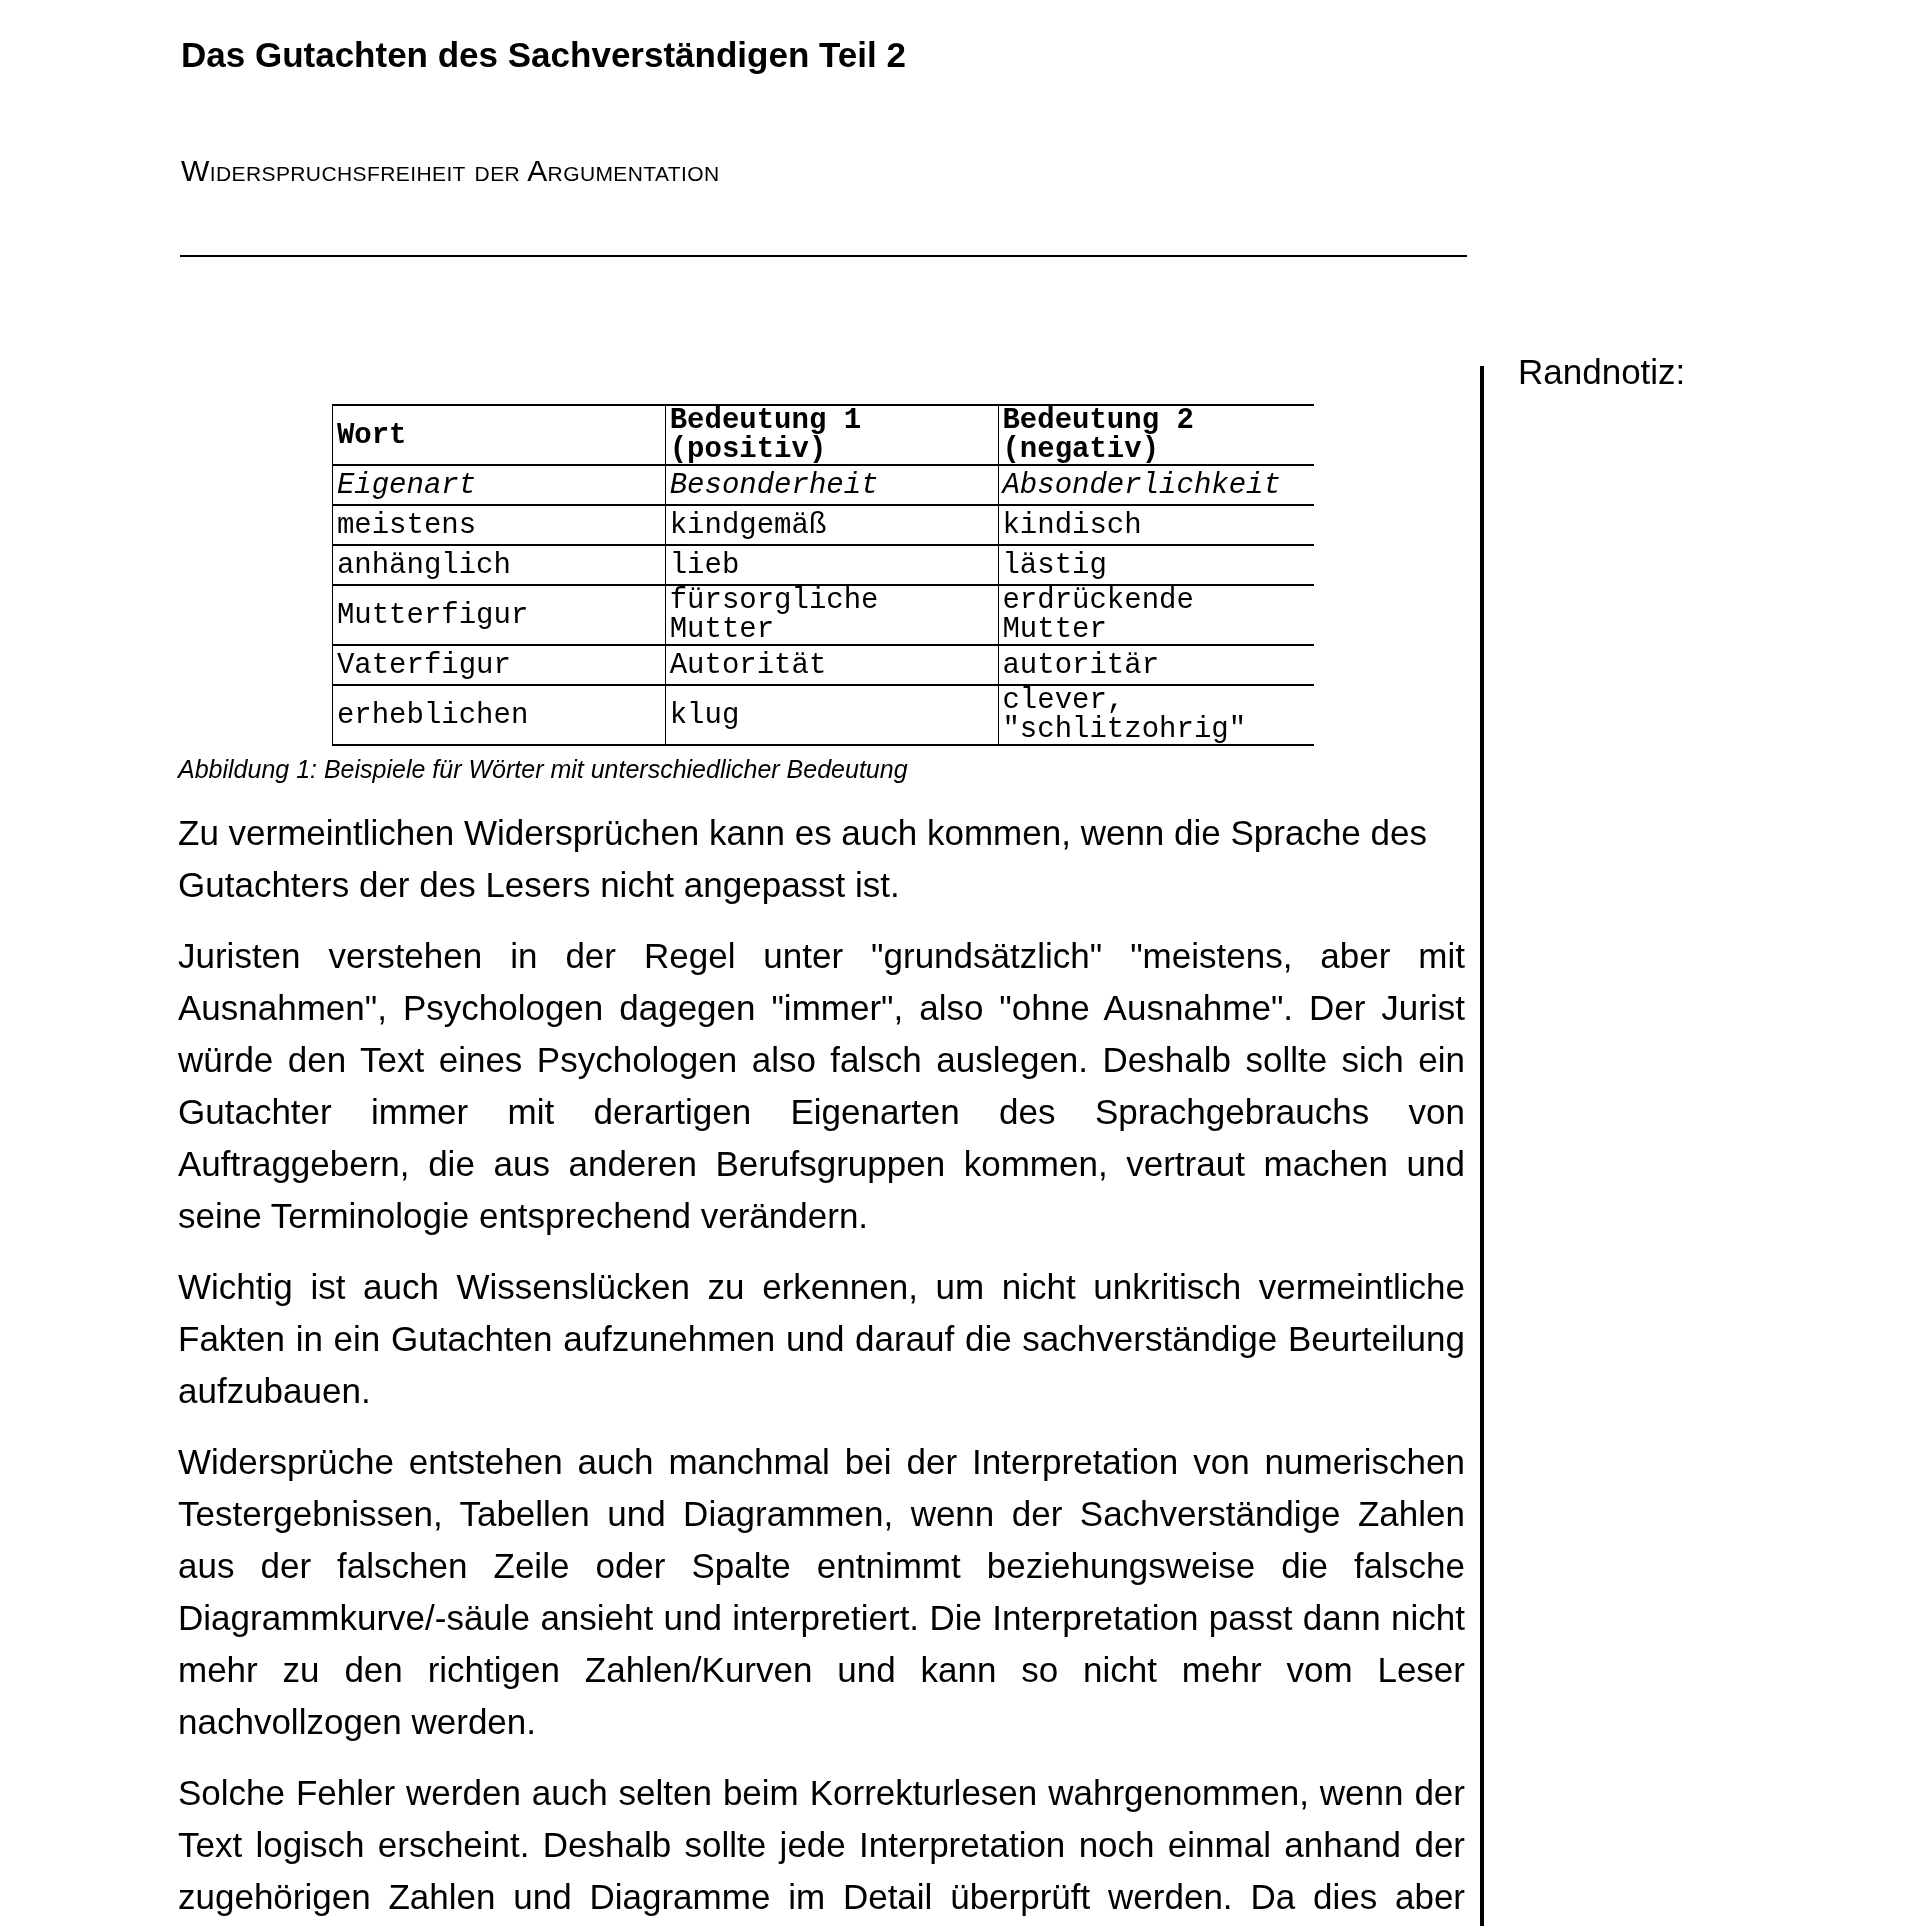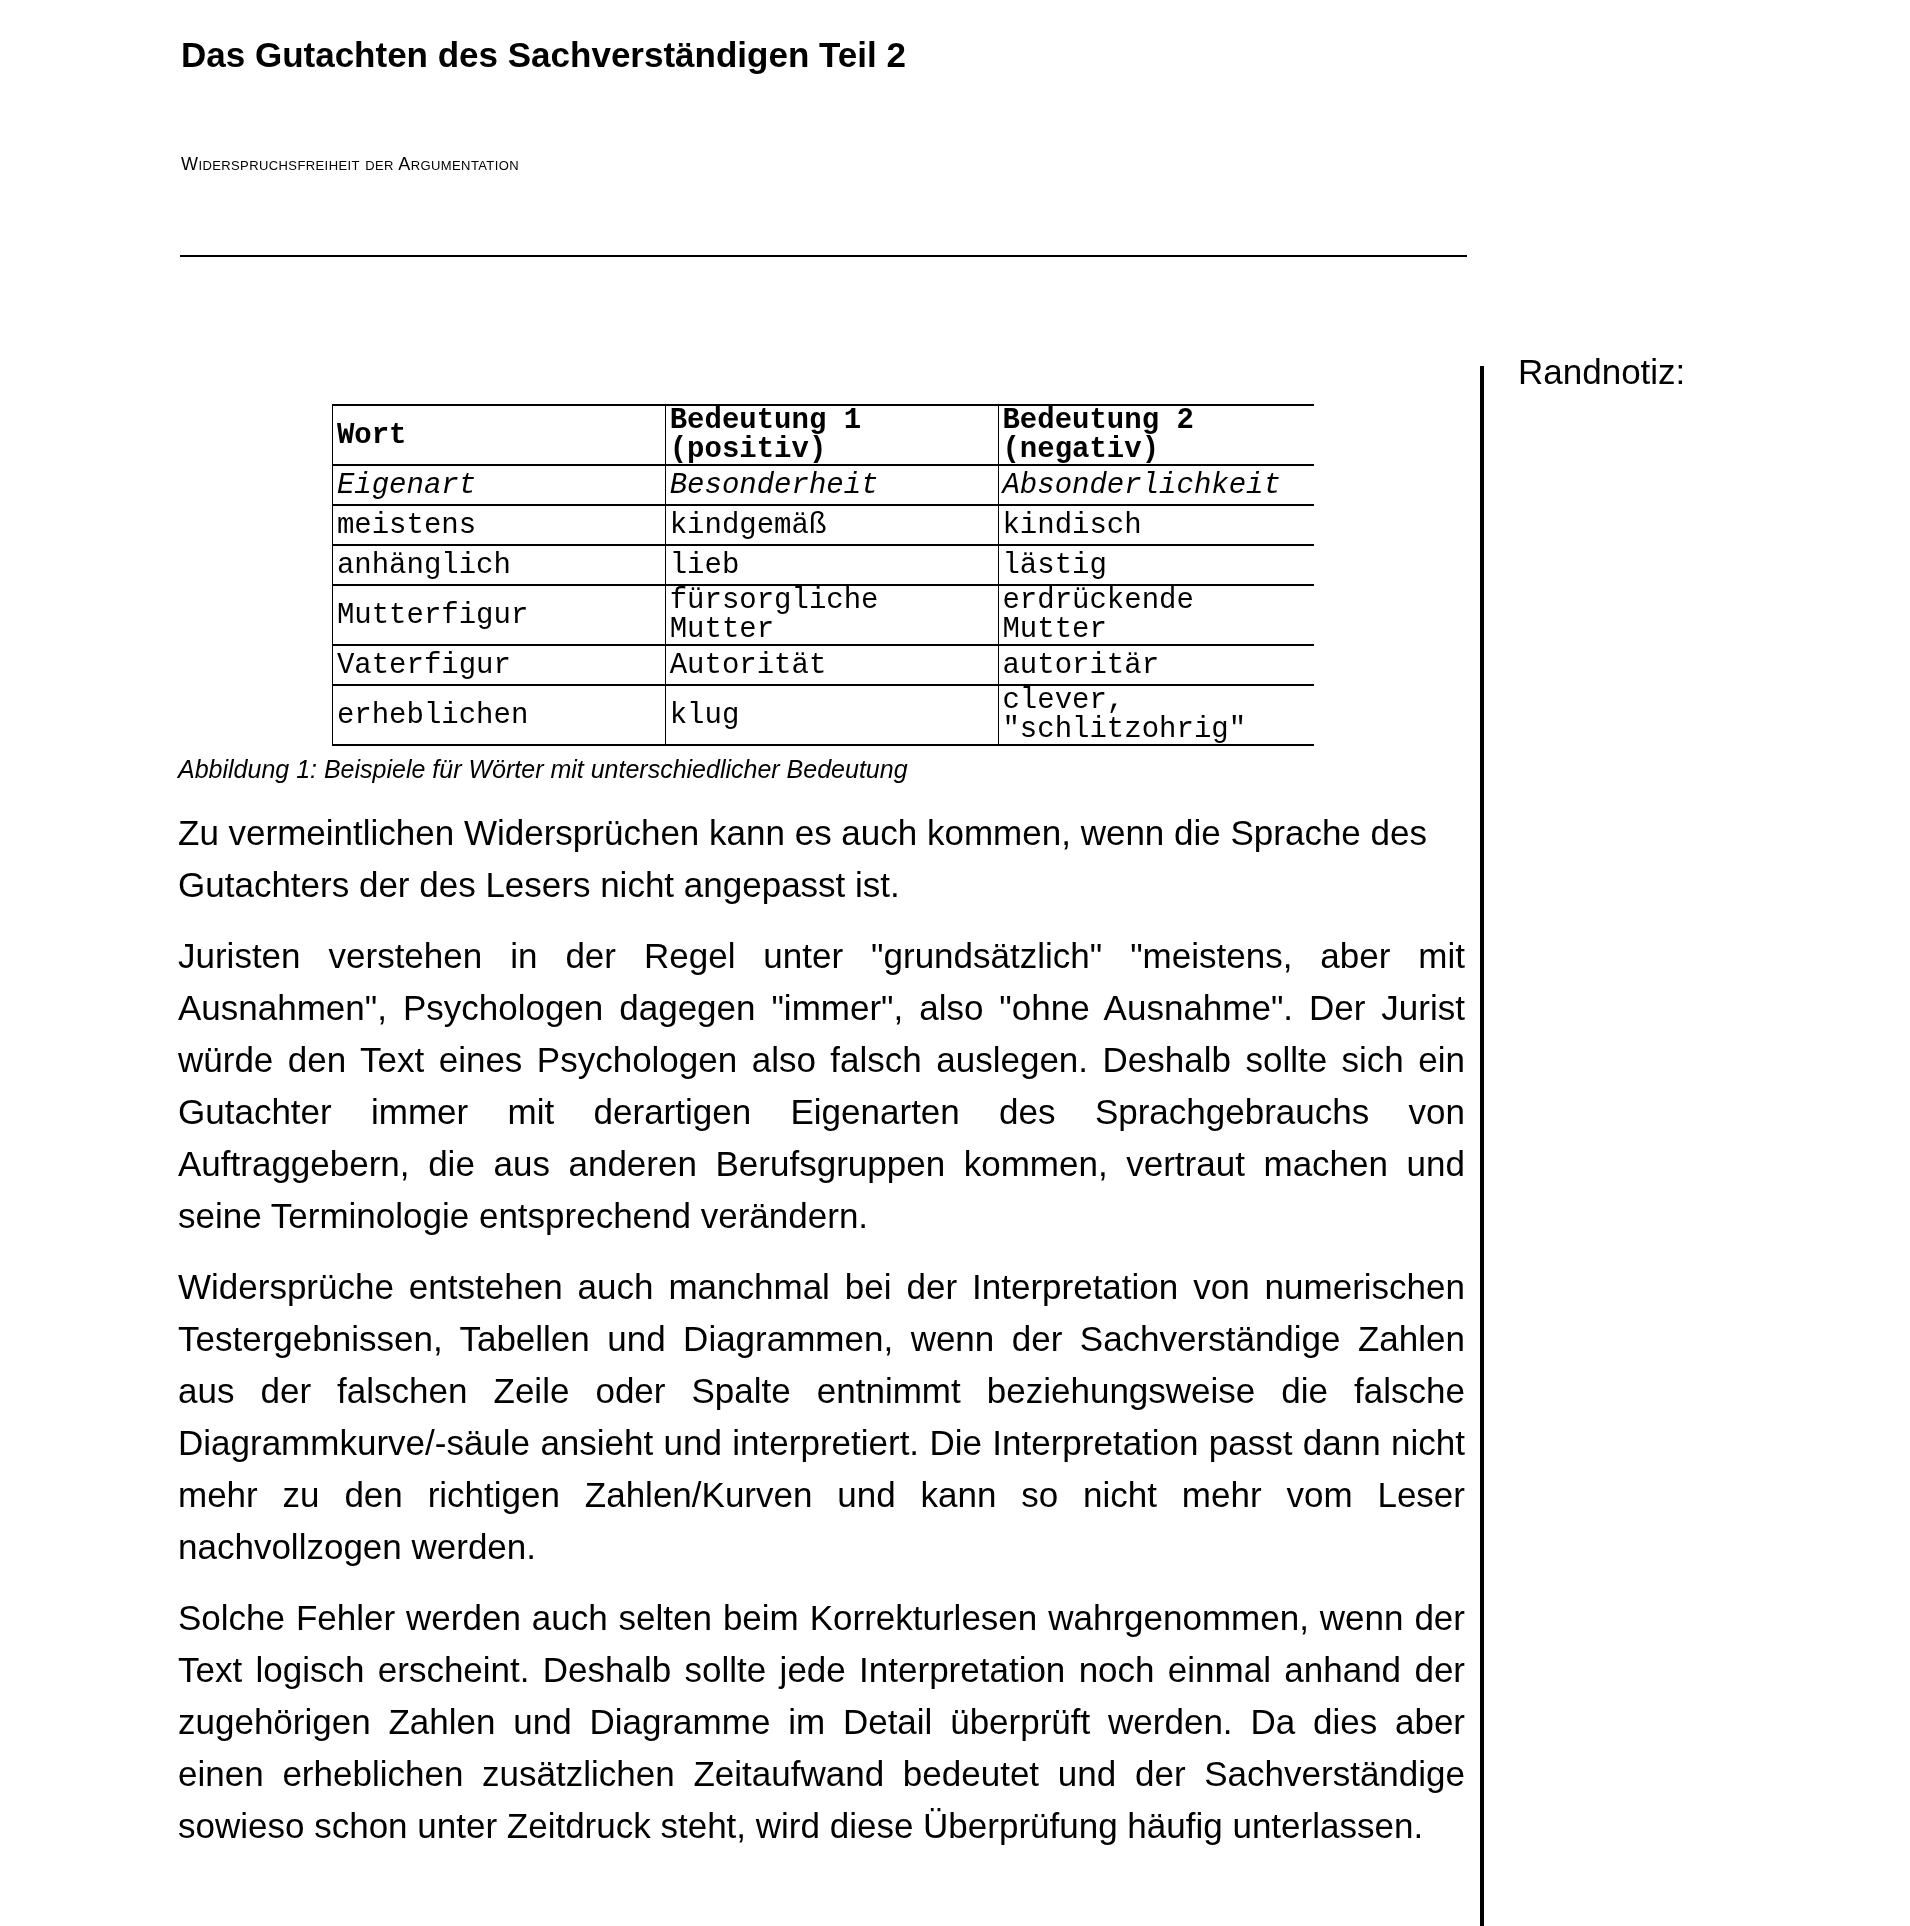--- a/index.html
+++ b/index.html
@@ -13,7 +13,7 @@
   }
   .header-subtitle {
     position: absolute; left: 181px; top: 154px;
-    font-size: 18px; font-variant: small-caps; letter-spacing: 0.4px;
+    font-size: 30px; font-variant: small-caps; letter-spacing: 0.4px;
   }
   .header-rule {
     position: absolute; left: 180px; top: 255px; width: 1287px; height: 2.3px;

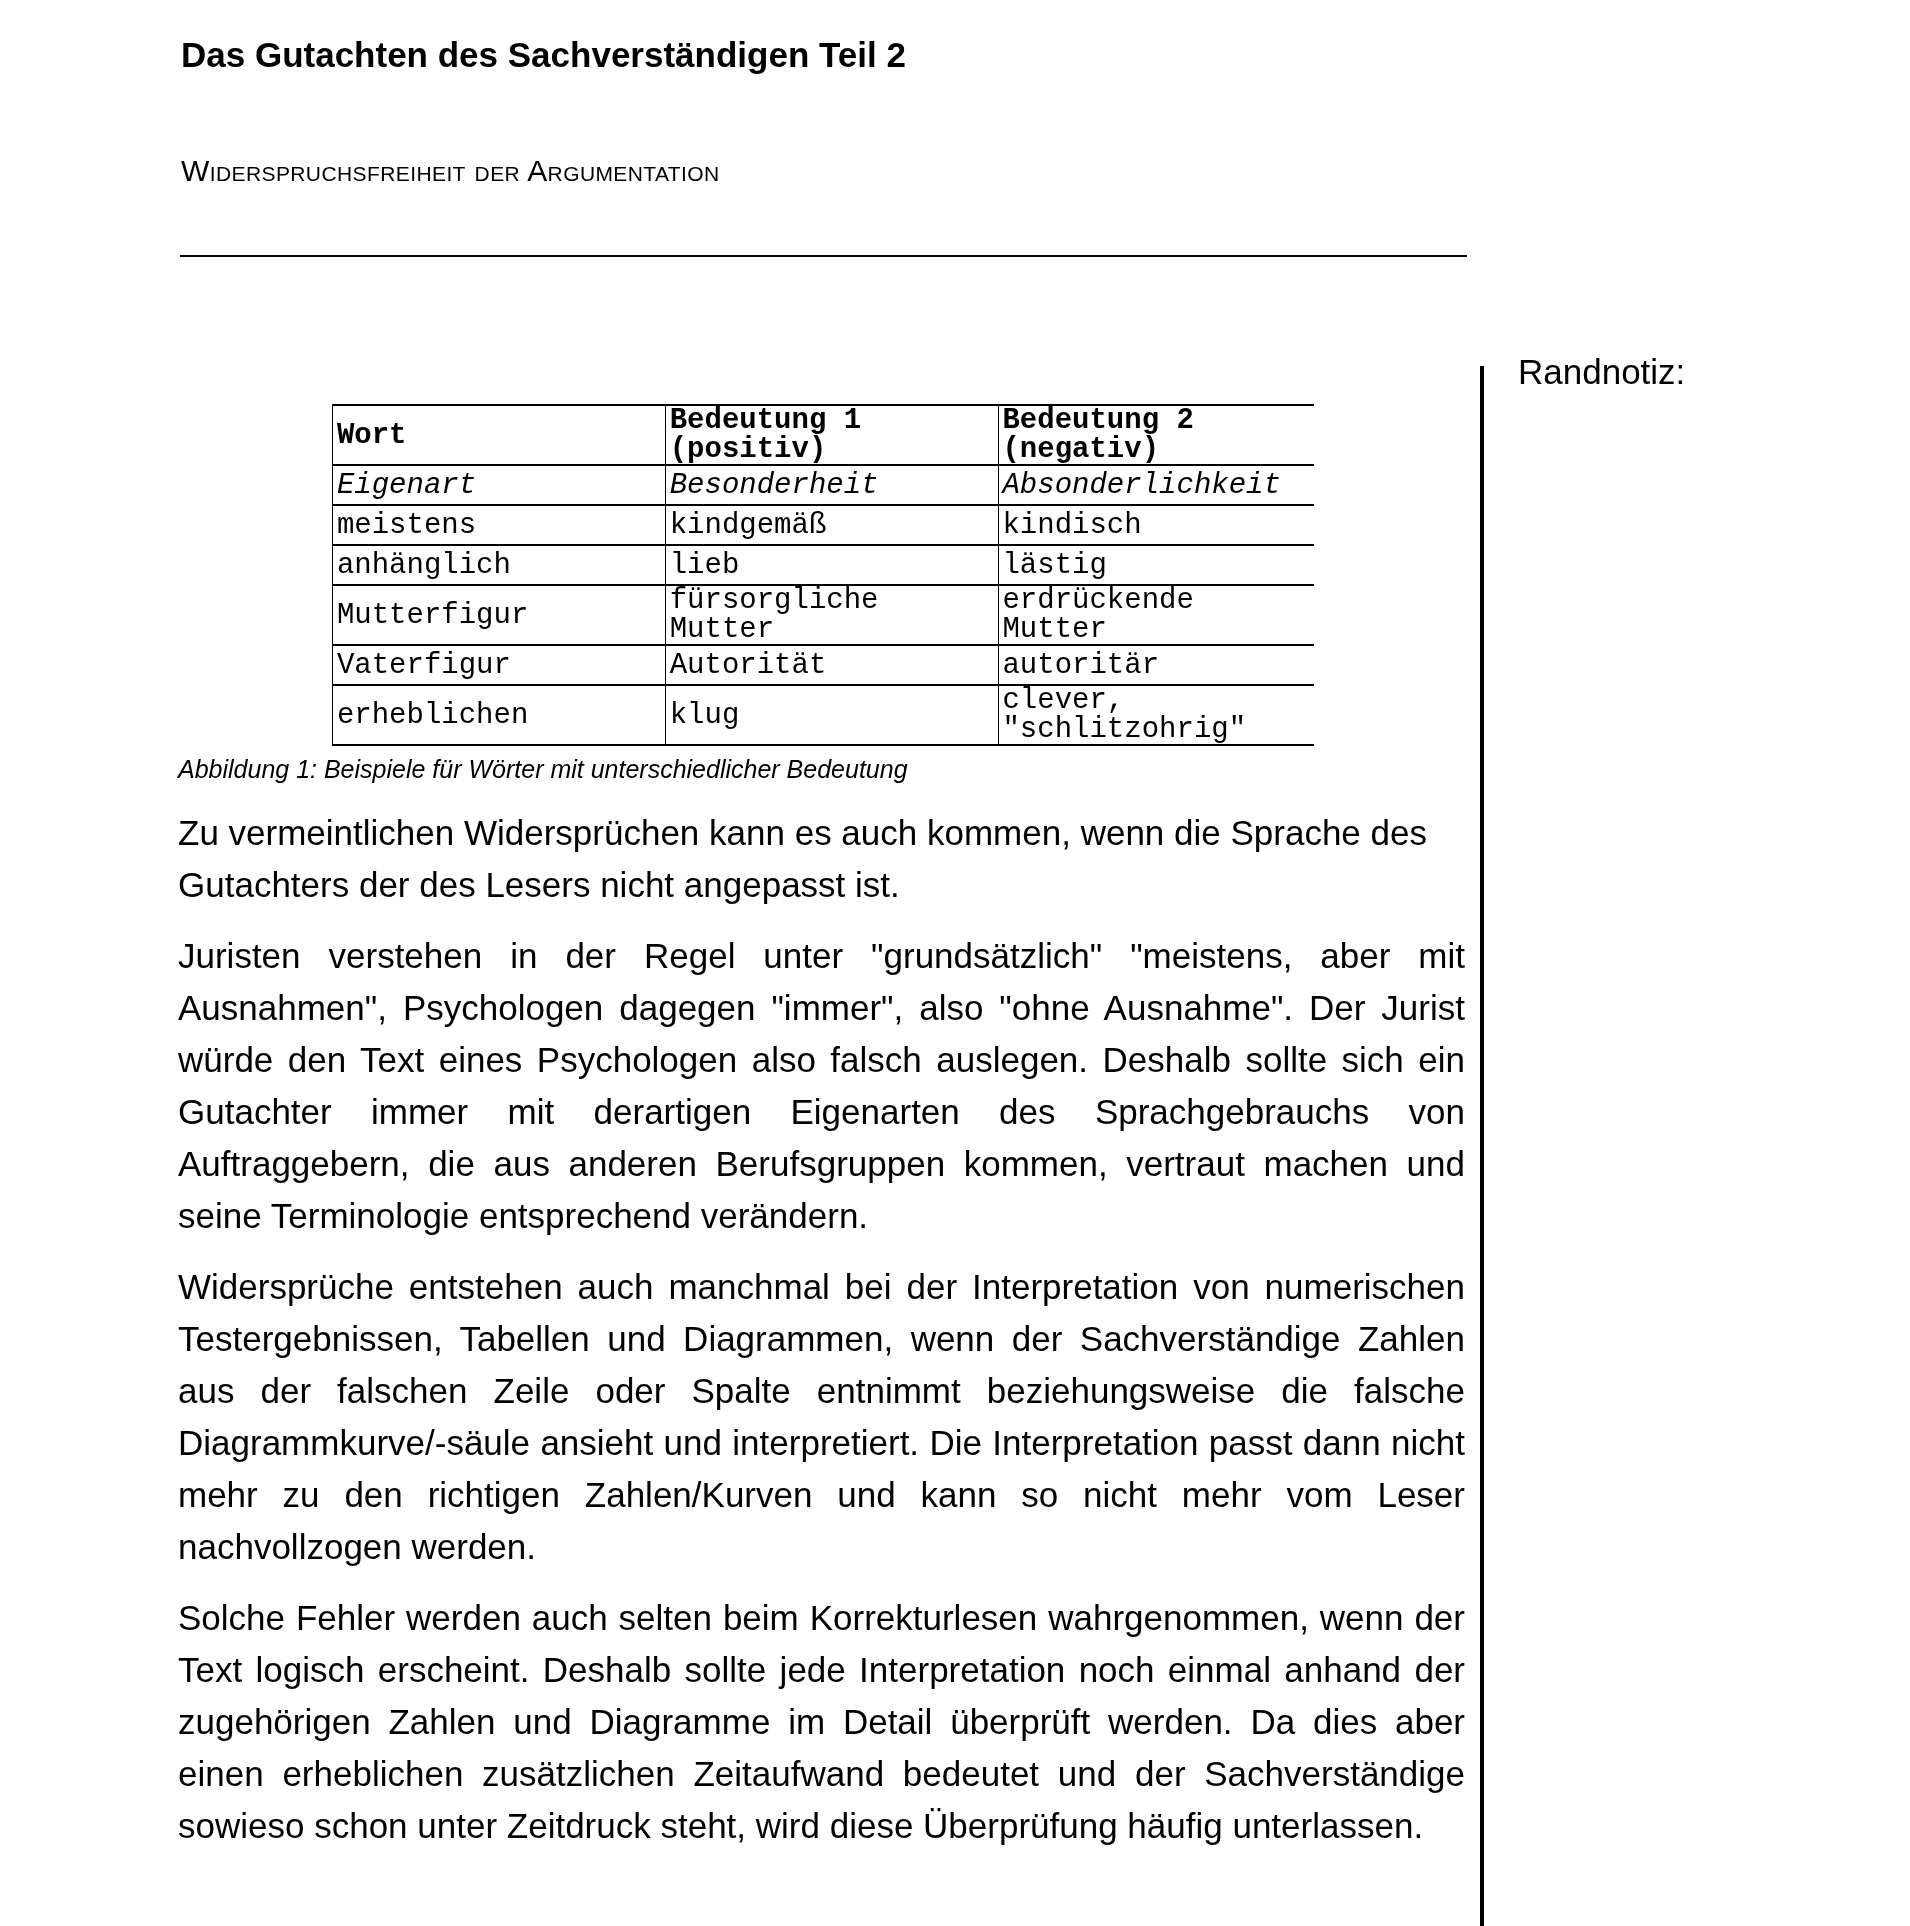--- a/index.html
+++ b/index.html
@@ -115,6 +115,7 @@
 <div class="body-text">
   <p class="left">Zu vermeintlichen Widersprüchen kann es auch kommen, wenn die Sprache des Gutachters der des Lesers nicht angepasst ist.</p>
   <p>Juristen verstehen in der Regel unter "grundsätzlich" "meistens, aber mit Ausnahmen", Psychologen dagegen "immer", also "ohne Ausnahme". Der Jurist würde den Text eines Psychologen also falsch auslegen. Deshalb sollte sich ein Gutachter immer mit derartigen Eigenarten des Sprachge­brauchs von Auftraggebern, die aus anderen Berufsgruppen kommen, ver­traut machen und seine Terminologie entsprechend verändern.</p>
+  <p>Wichtig ist auch Wissenslücken zu erkennen, um nicht unkritisch vermeint­liche Fakten in ein Gutachten aufzunehmen und darauf die sachverständige Beurteilung aufzubauen.</p>
   <p>Widersprüche entstehen auch manchmal bei der Interpretation von nume­rischen Testergebnissen, Tabellen und Diagrammen, wenn der Sachver­ständige Zahlen aus der falschen Zeile oder Spalte entnimmt beziehungs­weise die falsche Diagrammkurve/-säule ansieht und interpretiert. Die Interpretation passt dann nicht mehr zu den richtigen Zahlen/Kurven und kann so nicht mehr vom Leser nachvollzogen werden.</p>
   <p>Solche Fehler werden auch selten beim Korrekturlesen wahrgenommen, wenn der Text logisch erscheint. Deshalb sollte jede Interpretation noch ein­mal anhand der zugehörigen Zahlen und Diagramme im Detail überprüft werden. Da dies aber einen erheblichen zusätzlichen Zeitaufwand bedeutet und der Sachverständige sowieso schon unter Zeitdruck steht, wird diese Überprüfung häufig unterlassen.</p>
 </div>

